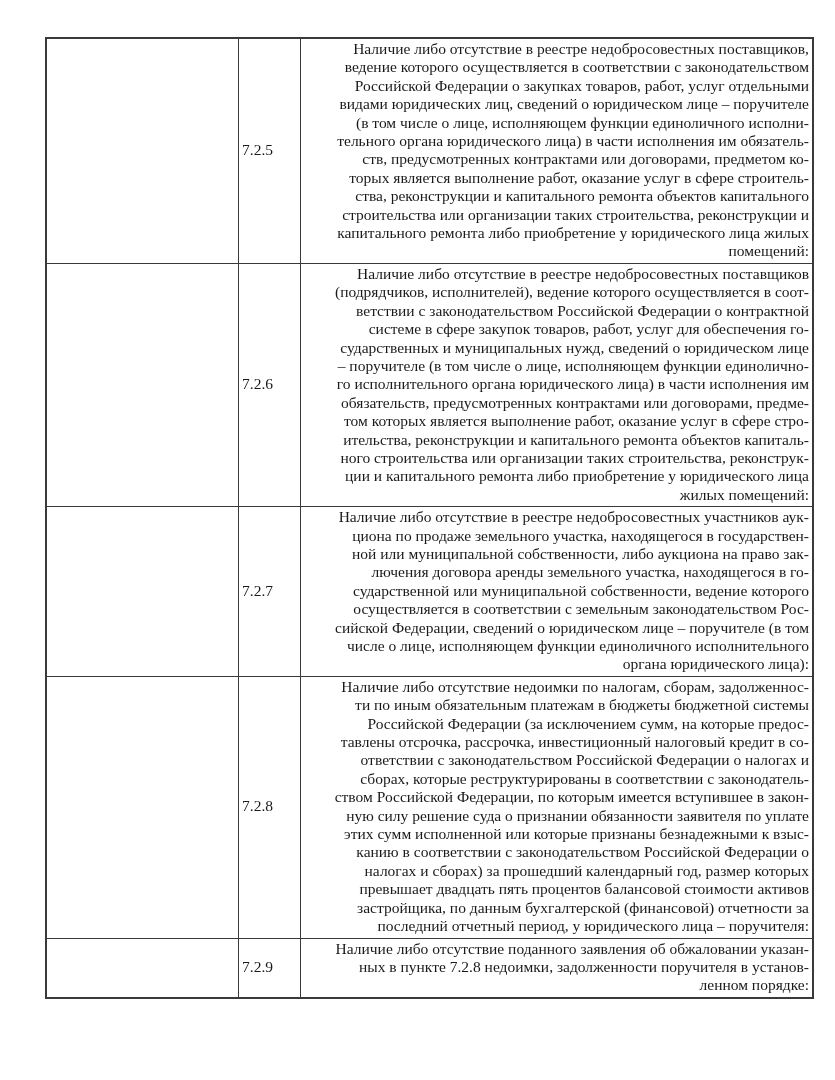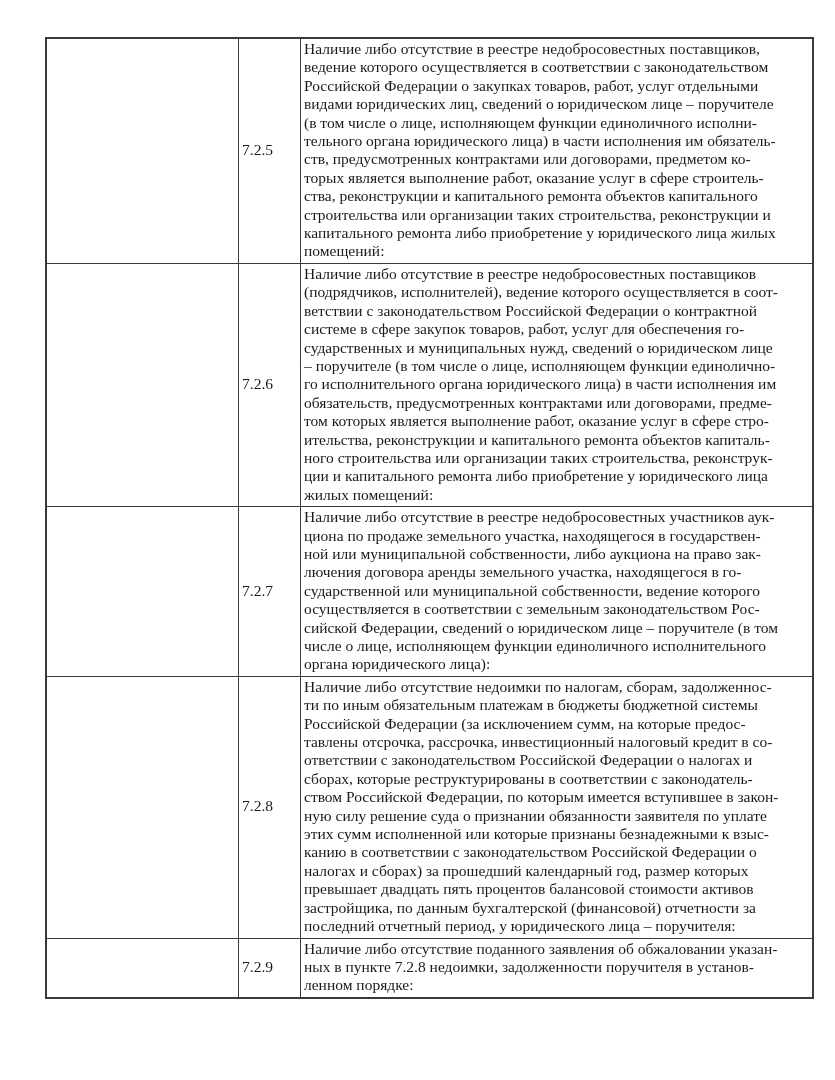--- a/index.html
+++ b/index.html
@@ -45,6 +45,7 @@
     vertical-align: top;
     white-space: pre-line;
     overflow: hidden;
+    text-align: right;
   }
 </style>
 </head>

